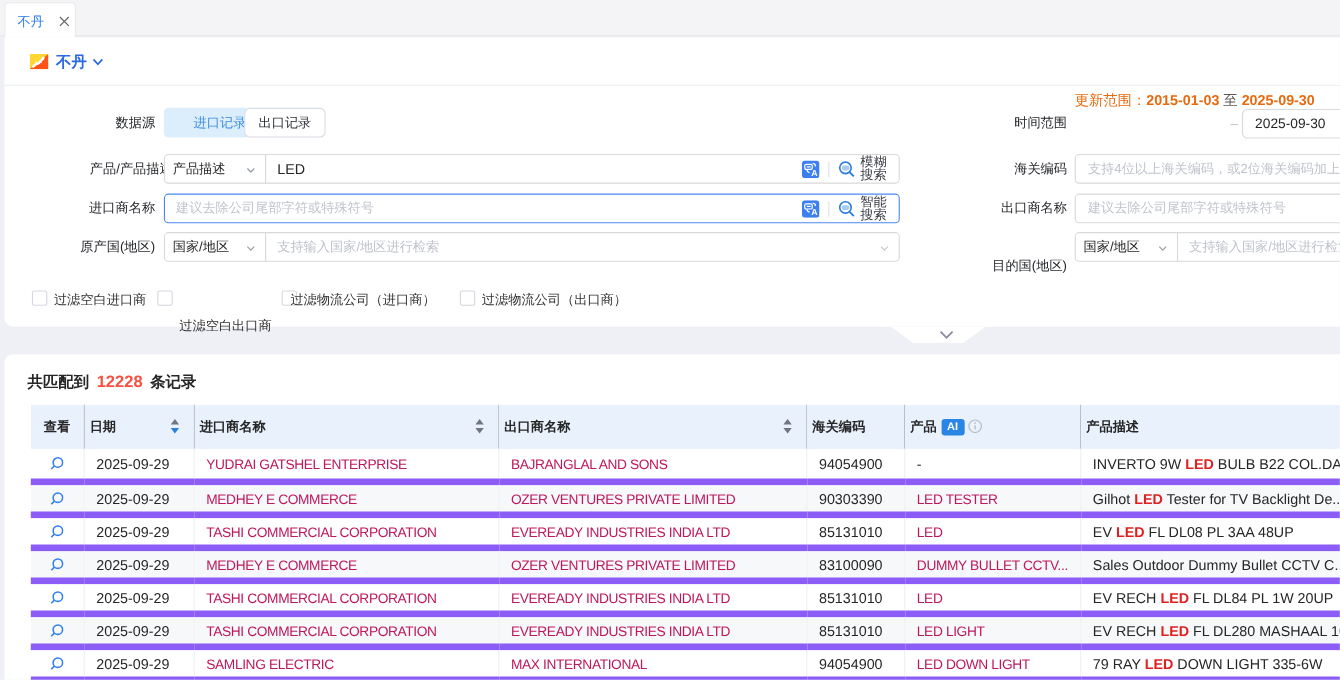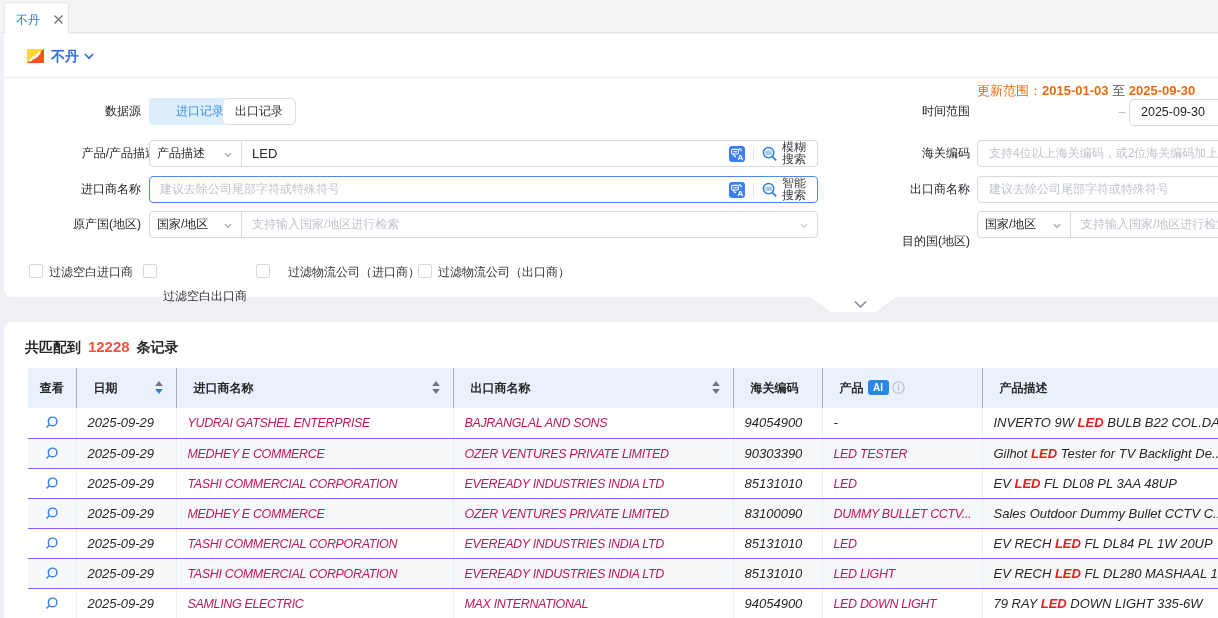--- a/index.html
+++ b/index.html
@@ -128,7 +128,7 @@
 <div class="cbx" style="left:143px;"></div>
     <div class="cbl" style="left:163px;margin-top:24px;">过滤空白出口商</div>
 <div class="cbx" style="left:256px;"></div>
-    <div class="cbl" style="left:288px;">过滤物流公司（进口商）</div>
+    <div class="cbl" style="left:264px;">过滤物流公司（进口商）</div>
 <div class="cbx" style="left:418px;"></div>
     <div class="cbl" style="left:438px;">过滤物流公司（出口商）</div>
 

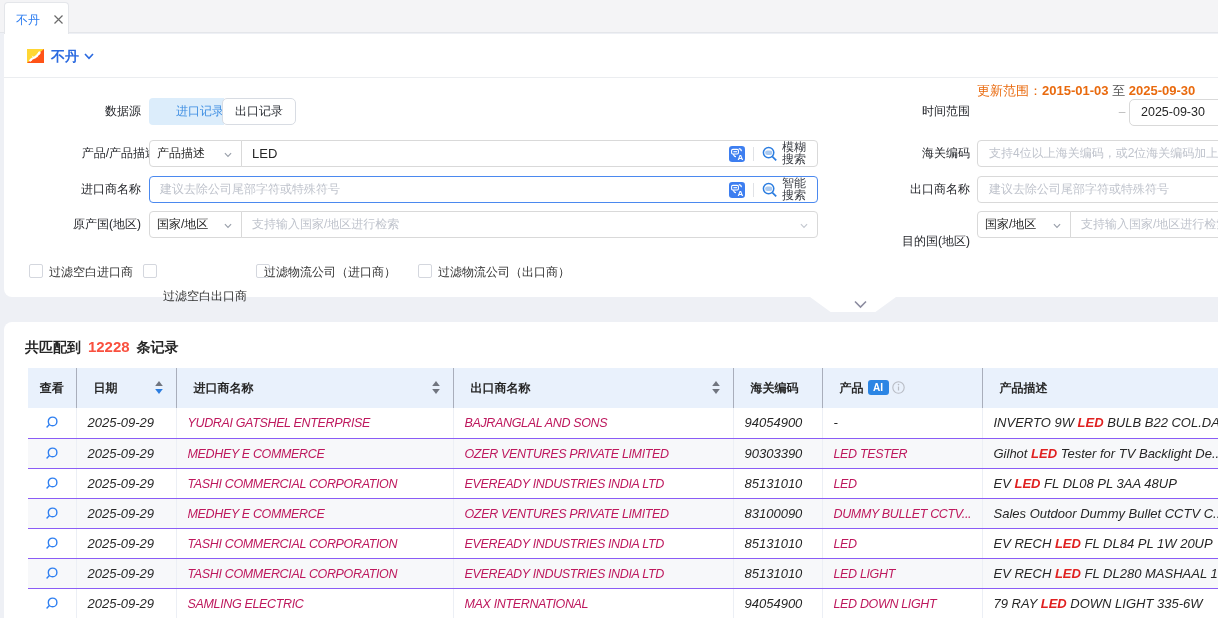--- a/index.html
+++ b/index.html
@@ -144,7 +144,7 @@
 .igrp .dv{width:1px;height:14px;background:#e0e2e6;margin:0 8px;}
 .igrp .stk{font-size:12px;line-height:11.5px;color:#3a3d44;margin-left:4px;letter-spacing:0;}
 .tbl{position:absolute;left:28px;top:368px;border-collapse:collapse;table-layout:fixed;background:#fff;}
-.tbl th{background:#e9f1fc;height:40px;font-size:12px;color:#262626;font-weight:bold;text-align:left;padding:0 0 0 17px;border-right:1px solid #a9aebb;position:relative;}
+.tbl th{background:#e9f1fc;height:40px;font-size:12px;color:#262626;font-weight:bold;text-align:left;padding:0 0 0 5px;border-right:1px solid #a9aebb;position:relative;}
 .tbl th:last-child{border-right:none;}
 .tbl td{height:30px;font-size:13px;color:#262626;padding:0 0 0 11px;border-right:1px solid #eceff5;border-bottom:1px solid #8b5cf6;white-space:nowrap;overflow:hidden;font-style:italic;}
 .tbl td:last-child{border-right:none;}

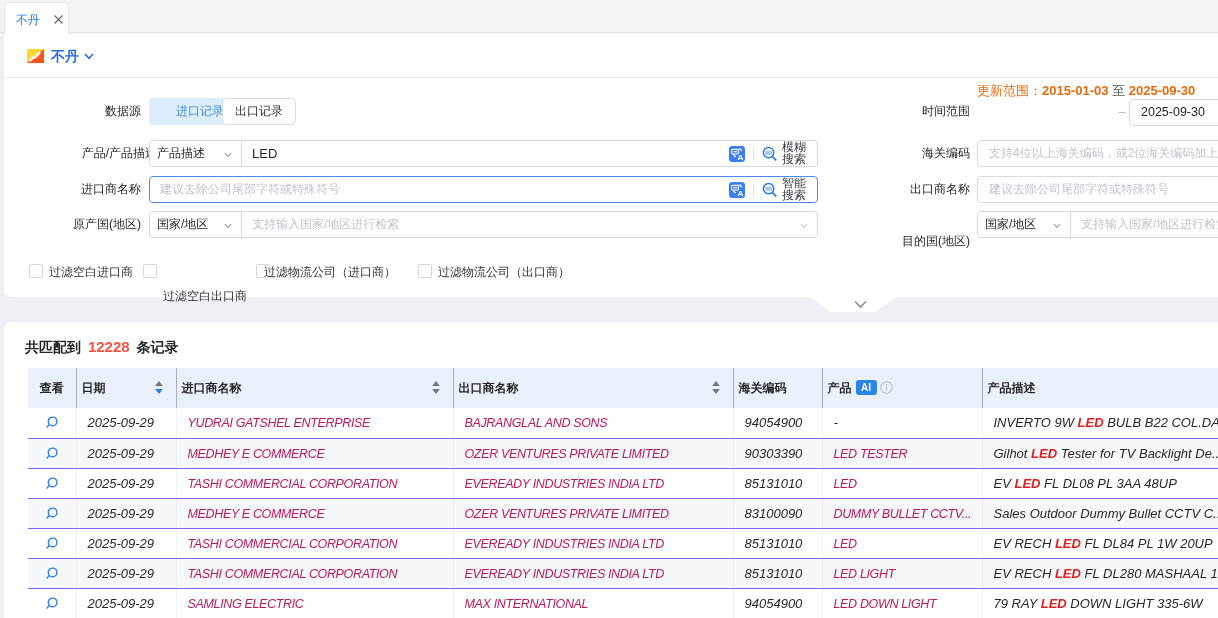--- a/index.html
+++ b/index.html
@@ -146,7 +146,7 @@
 .tbl{position:absolute;left:28px;top:368px;border-collapse:collapse;table-layout:fixed;background:#fff;}
 .tbl th{background:#e9f1fc;height:40px;font-size:12px;color:#262626;font-weight:bold;text-align:left;padding:0 0 0 5px;border-right:1px solid #a9aebb;position:relative;}
 .tbl th:last-child{border-right:none;}
-.tbl td{height:30px;font-size:13px;color:#262626;padding:0 0 0 11px;border-right:1px solid #eceff5;border-bottom:1px solid #8b5cf6;white-space:nowrap;overflow:hidden;font-style:italic;}
+.tbl td{height:30px;font-size:13px;color:#262626;padding:0 0 0 11px;border-right:1px solid #eceff5;border-bottom:6px solid #8b5cf6;white-space:nowrap;overflow:hidden;}
 .tbl td:last-child{border-right:none;}
 .tbl tr.z td{background:#f7f8fa;}
 .lnk{color:#be185d;font-size:12.5px;letter-spacing:-0.35px;}

